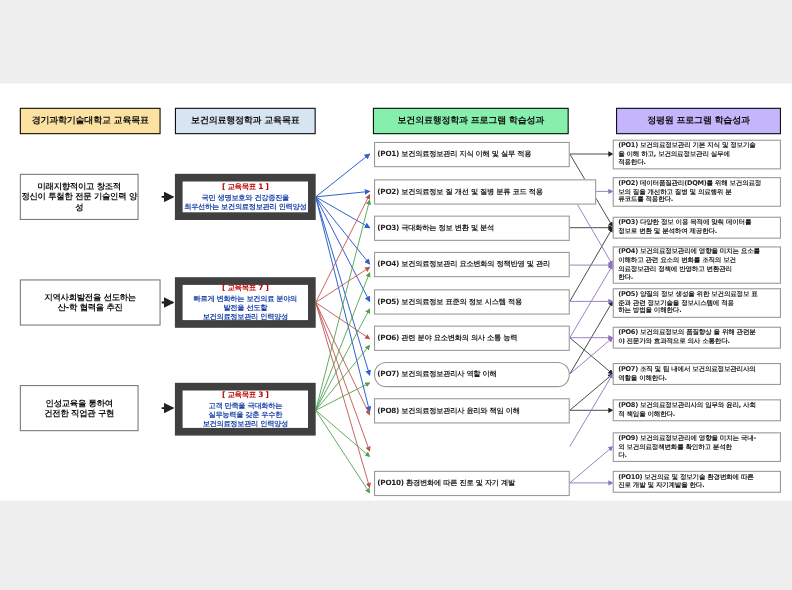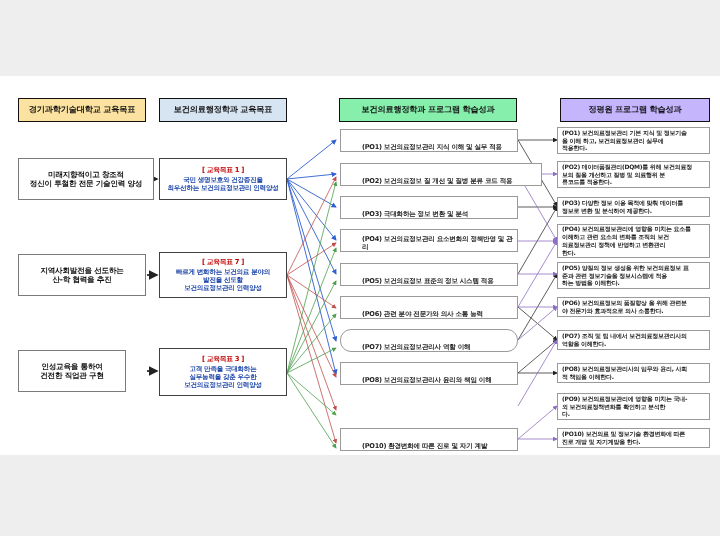--- a/index.html
+++ b/index.html
@@ -55,8 +55,8 @@
   .dept-goal .gtitle { color: #c00000; font-weight: bold; font-size: 6.8px; margin-bottom: 1px;}
   .po-box {
     font-size: 6.6px; letter-spacing: -0.25px;
-    align-items: flex-start; justify-content: flex-end;
-    padding-left: 21px; text-align: left;
+    align-items: flex-start; justify-content: center;
+    padding-left: 2px; text-align: left;
     color: #222; font-weight: bold;
   }
   .jp-box {

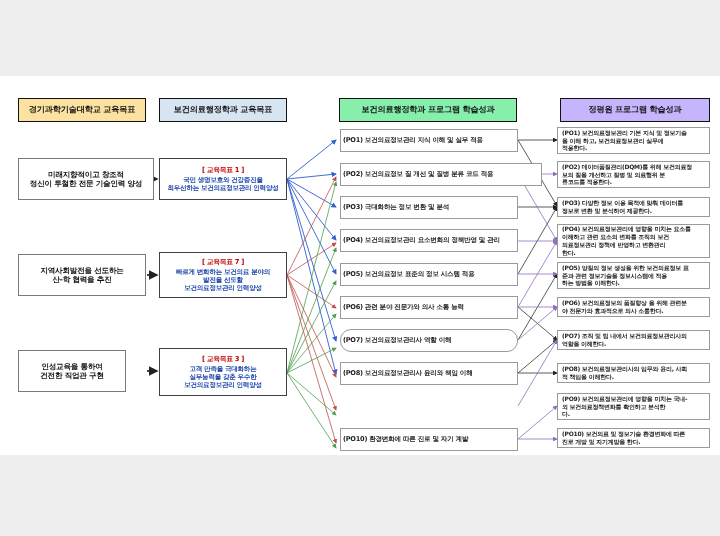--- a/index.html
+++ b/index.html
@@ -160,7 +160,7 @@
     </g>
   </svg>
 
-  <div class="box uni-goal" style="left:18px; top:82px; width:136px; height:42px;">
+  <div class="box uni-goal" style="left:18px; top:82px; width:108px; height:42px;">
     <span>미래지향적이고 창조적</span>
     <span>정신이 투철한 전문 기술인력 양성</span>
   </div>

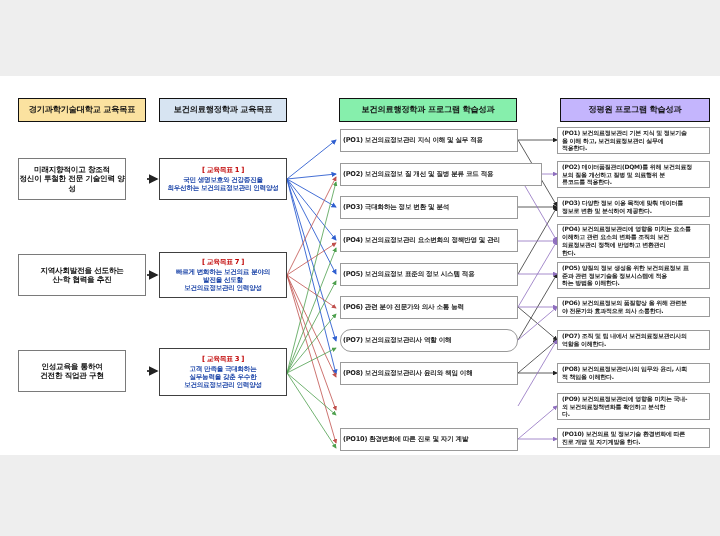--- a/index.html
+++ b/index.html
@@ -48,7 +48,7 @@
     border: 1px solid #7a7a7a;
   }
   .dept-goal {
-    border: 1px solid #404040;
+    border: 7px solid #404040;
     font-size: 6.6px; letter-spacing: -0.3px; font-weight: bold;
     color: #1b44a8;
   }

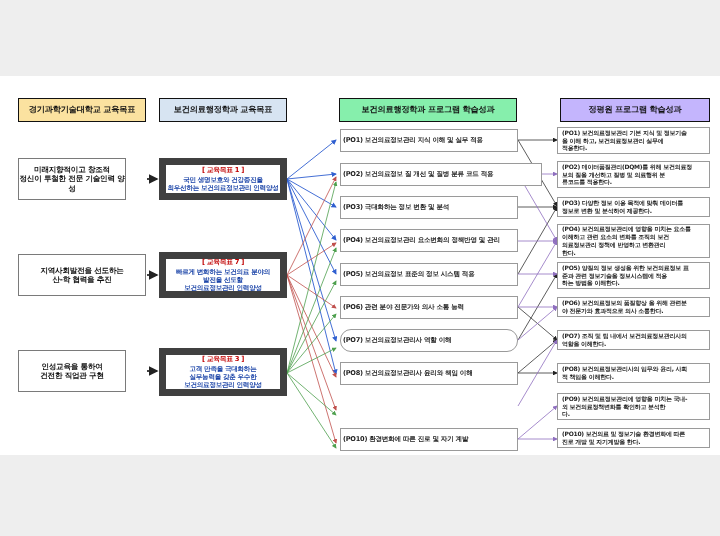--- a/index.html
+++ b/index.html
@@ -207,7 +207,7 @@
     <span>(PO5) 보건의료정보 표준의 정보 시스템 적용</span>
     </div>
   <div class="box po-box" style="left:340px; top:220px; width:178px; height:23px;">
-    <span>(PO6) 관련 분야 전문가와 의사 소통 능력</span>
+    <span>(PO6) 관련 분야 요소변화의 의사 소통 능력</span>
     </div>
   <div class="box po-box" style="left:340px; top:253px; width:178px; height:23px;border-radius:11px;">
     <span>(PO7) 보건의료정보관리사 역할 이해</span>

